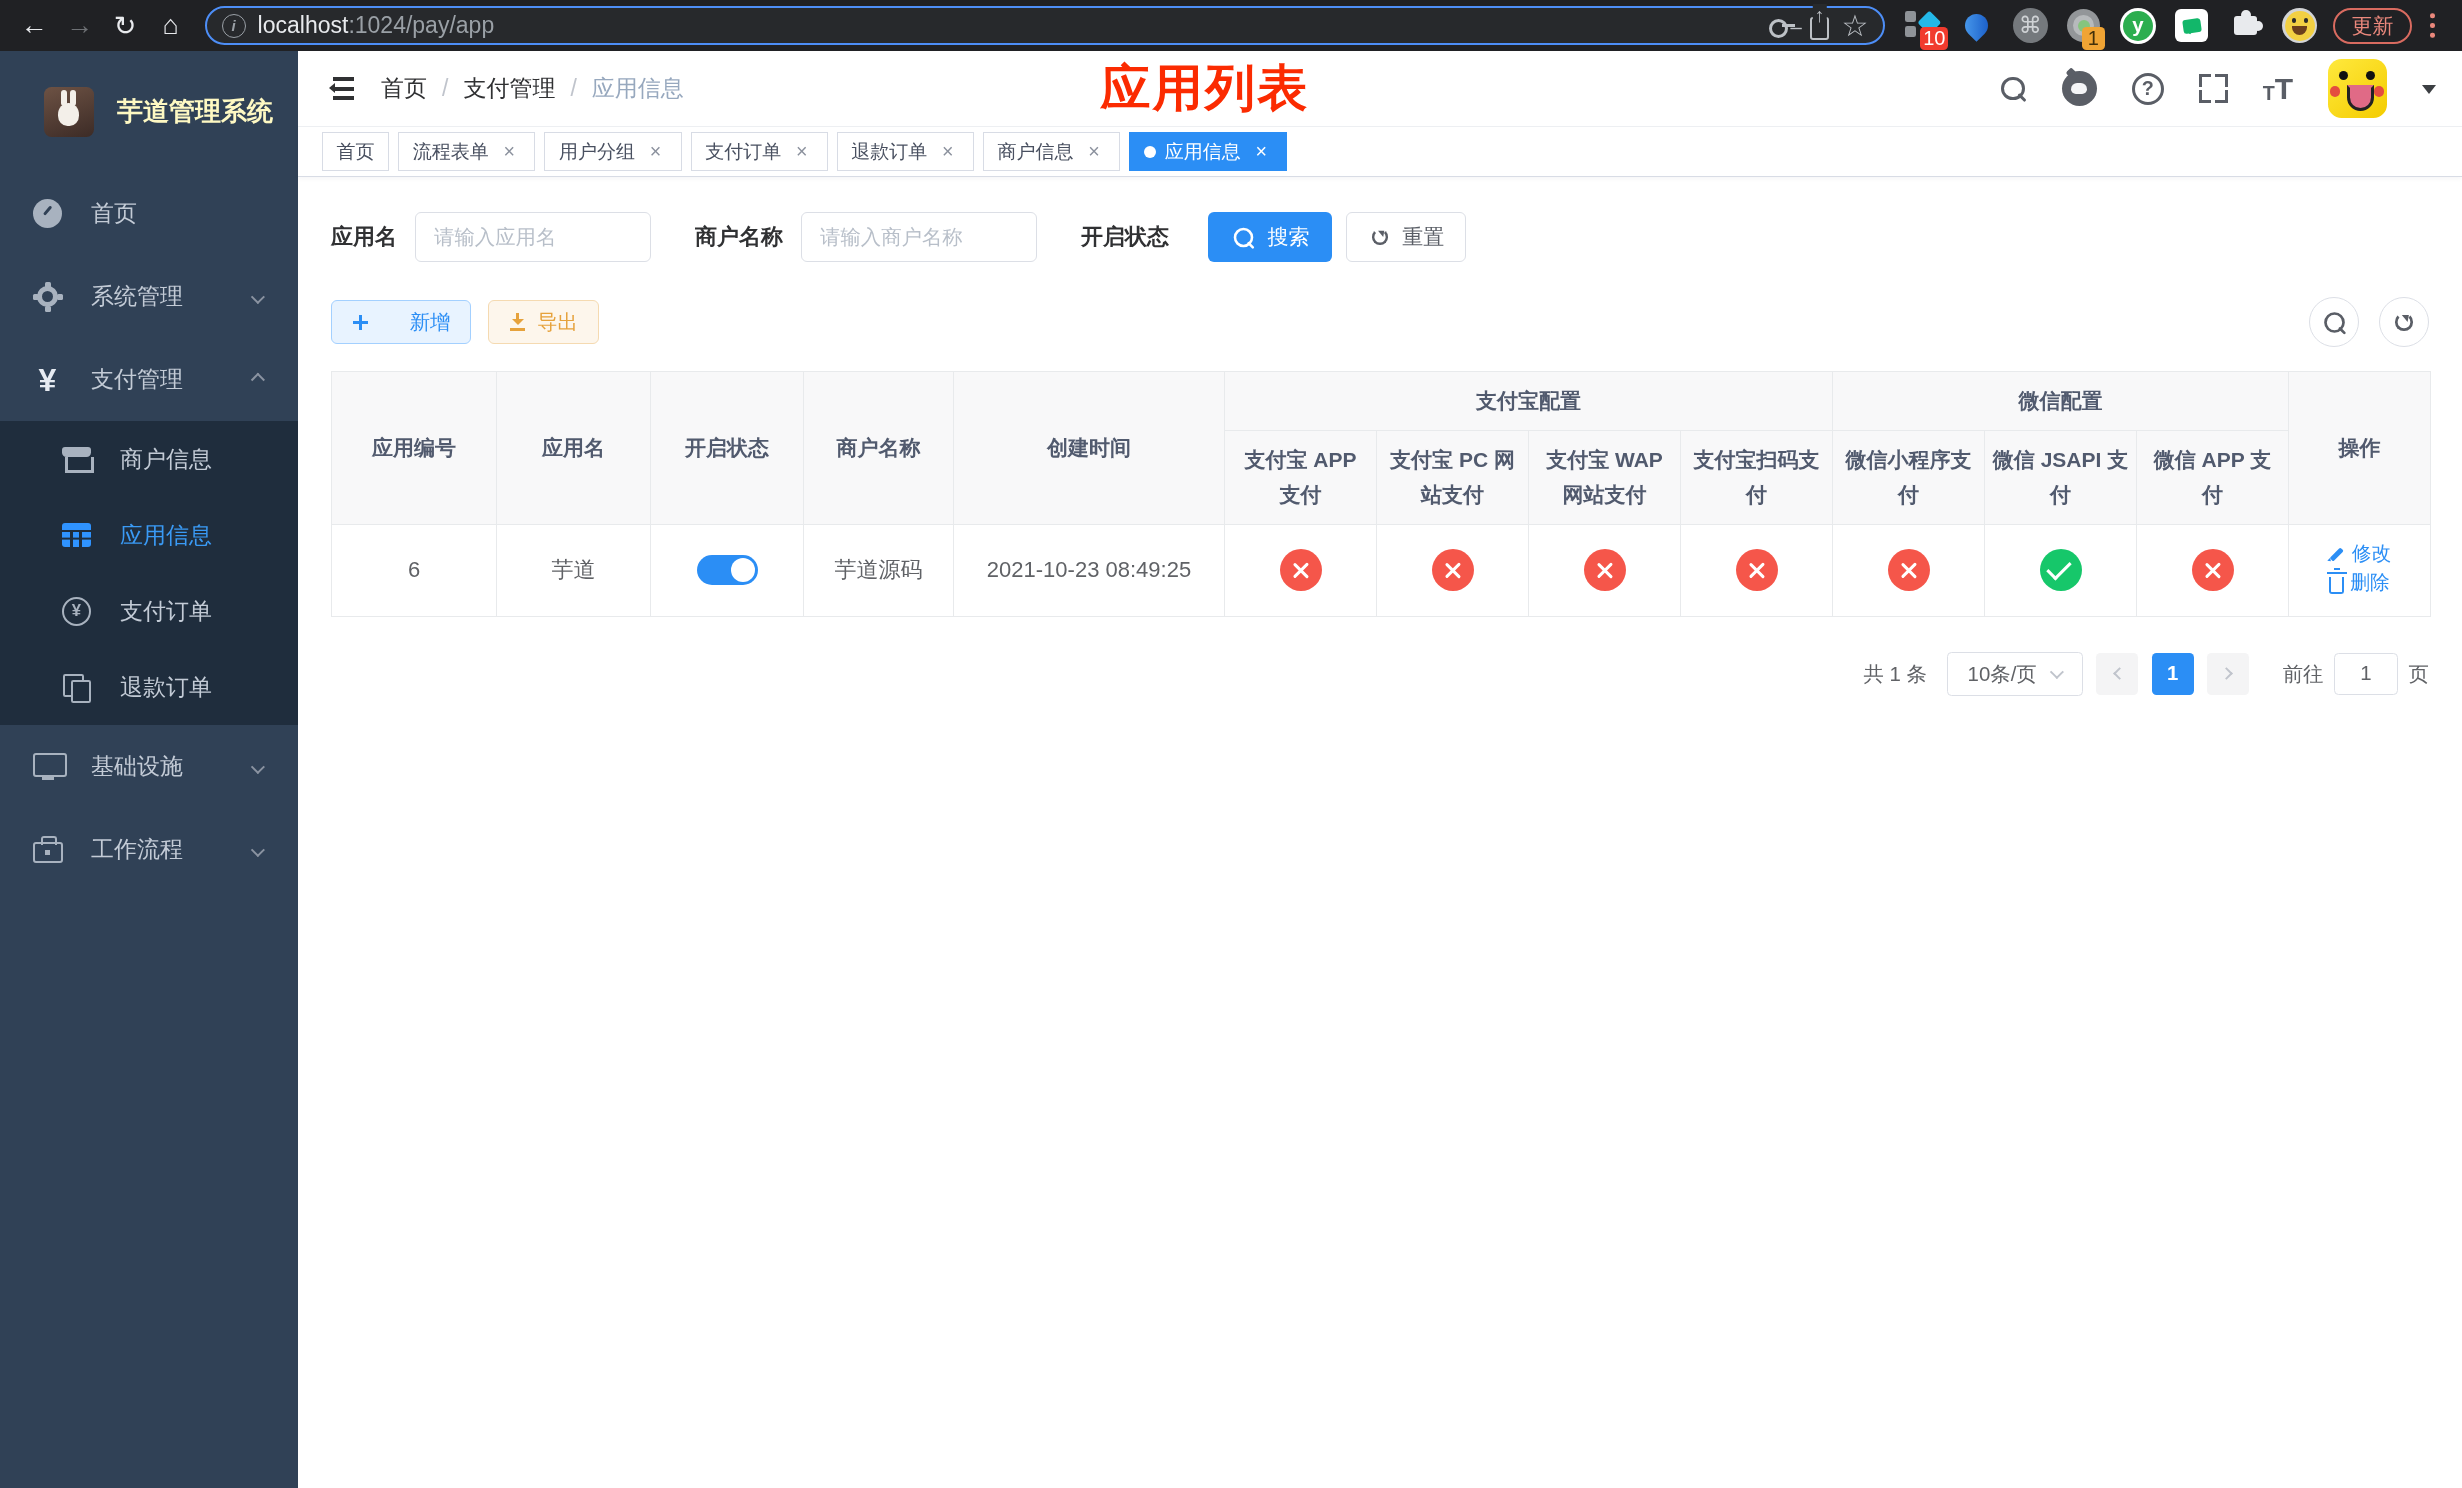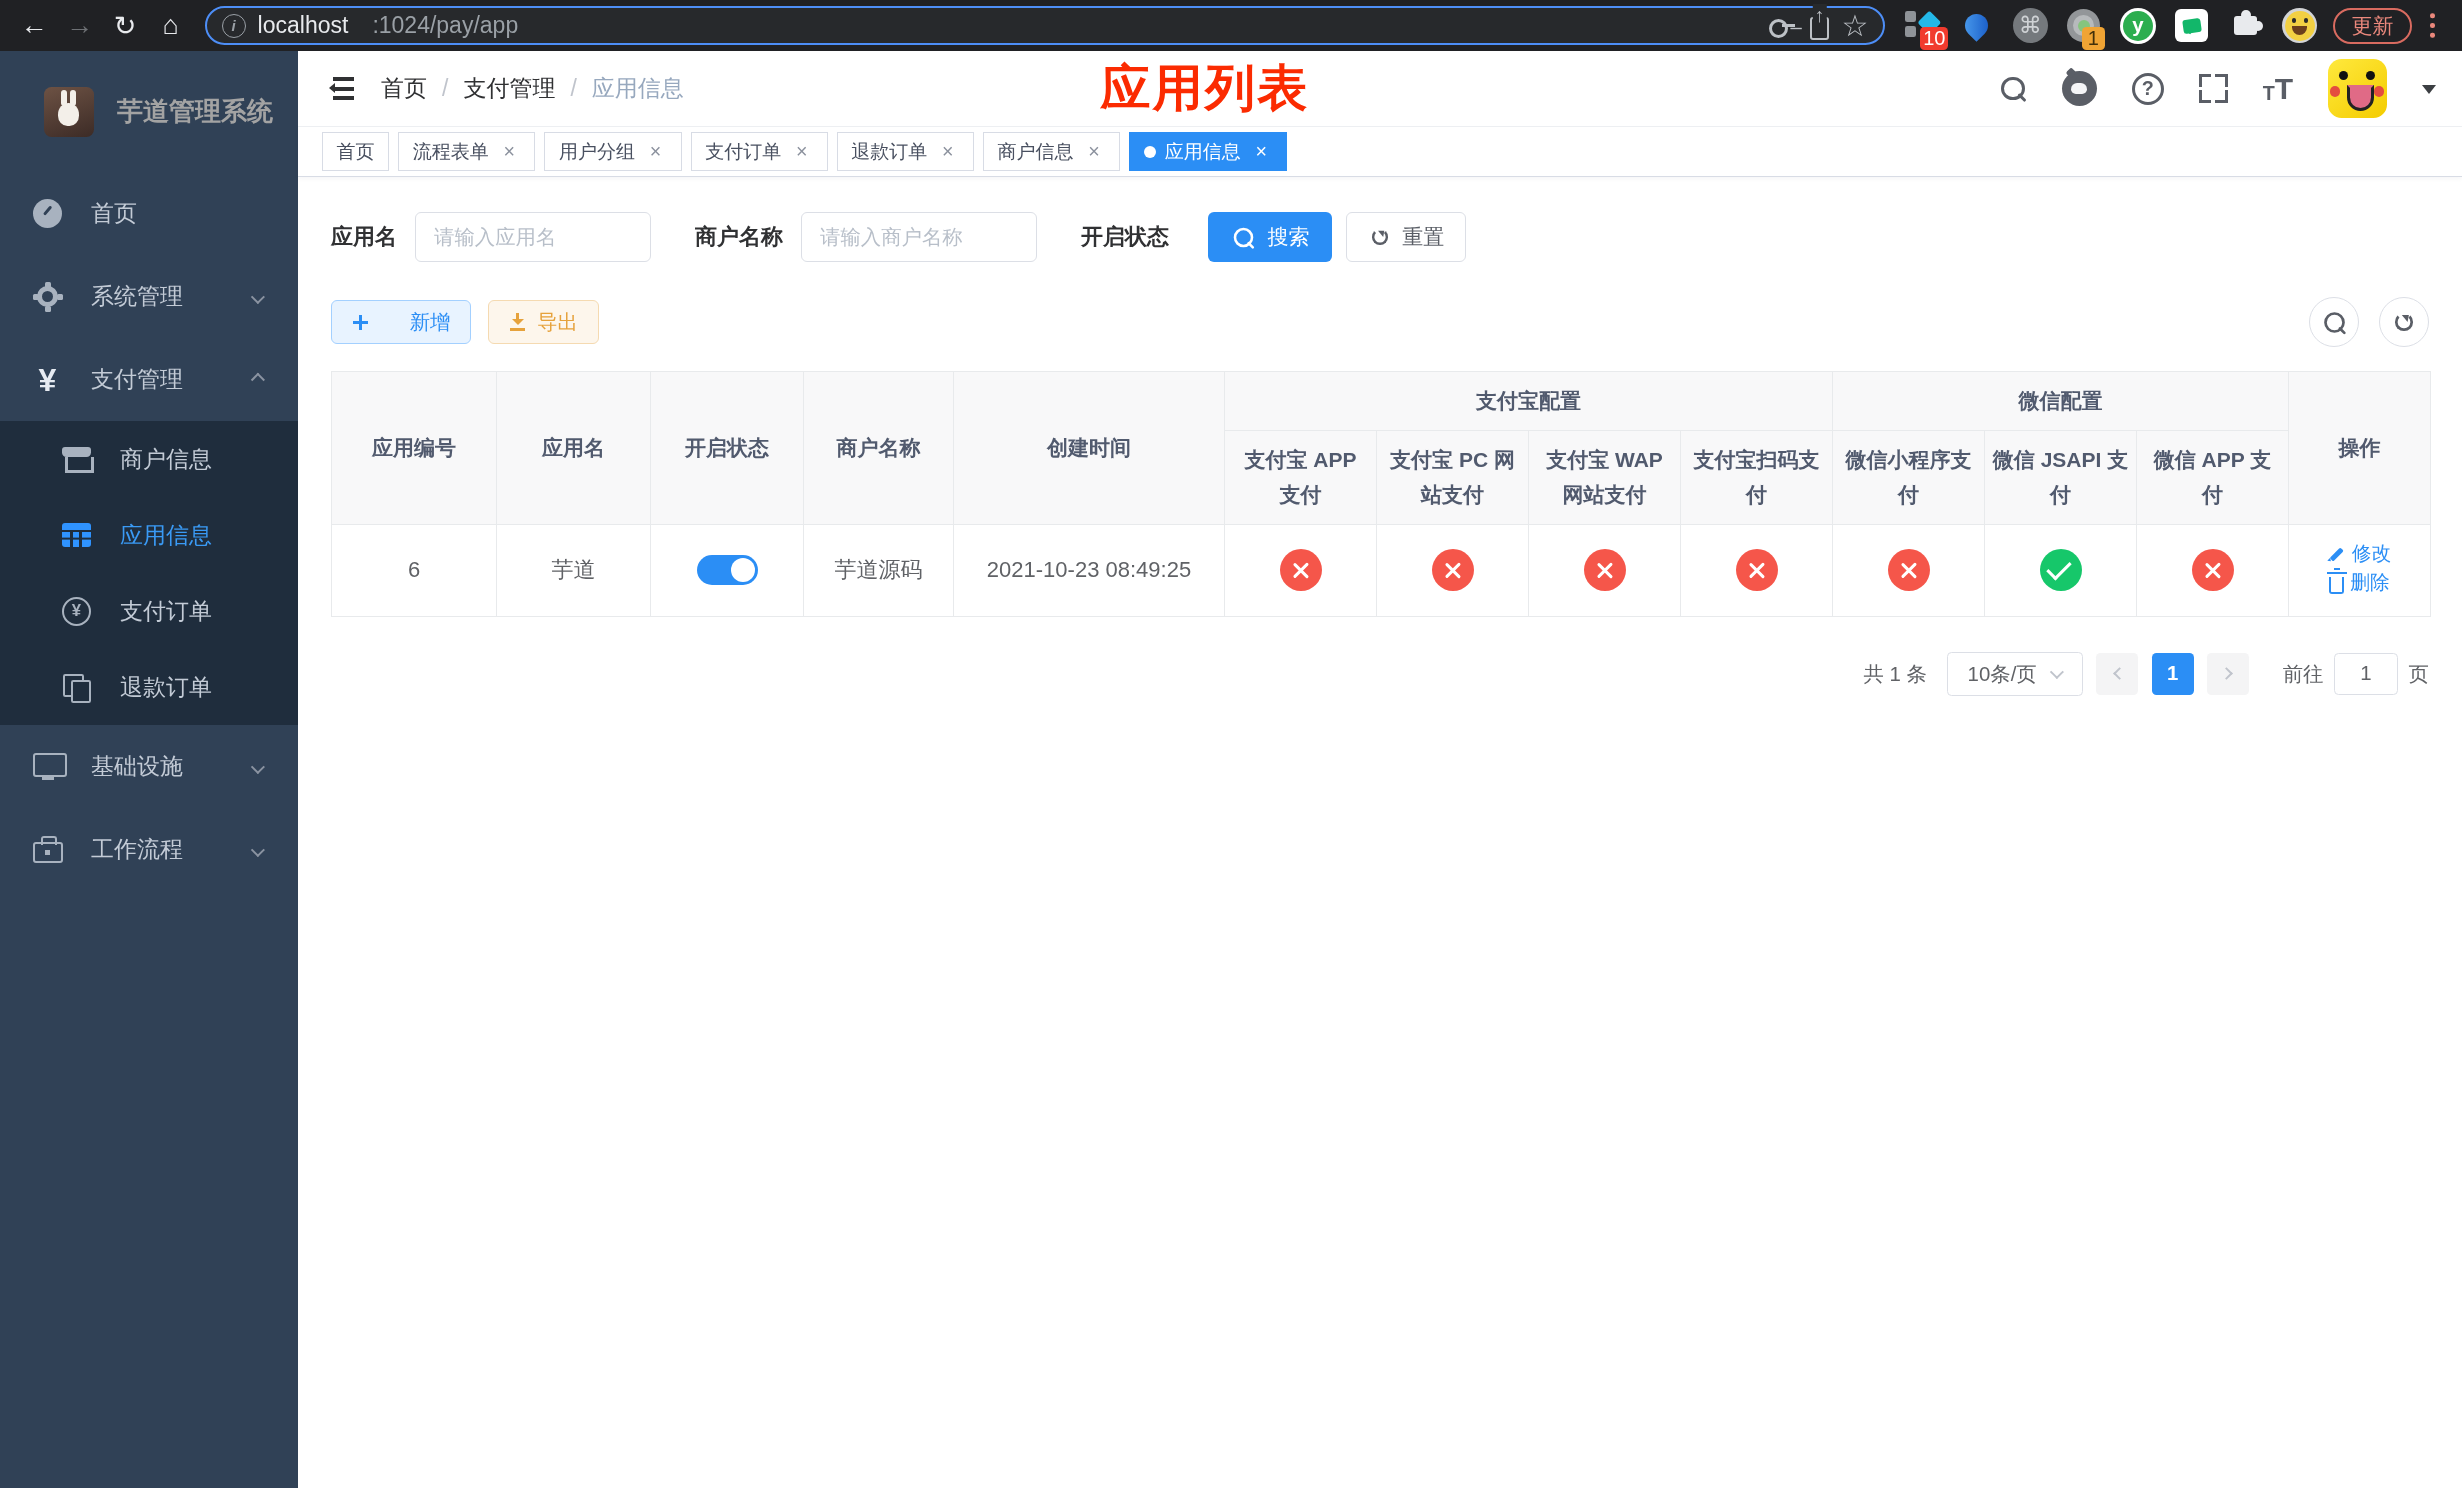--- a/index.html
+++ b/index.html
@@ -25,7 +25,7 @@
   .info-badge{width:24px;height:24px;border-radius:50%;border:1.5px solid #9aa0a6;color:#9aa0a6;font-size:15px;display:flex;align-items:center;justify-content:center;flex-shrink:0;}
   .info-badge::before{content:"i";font-style:italic;font-weight:700;}
   .url-text{font-size:23px;color:#e8eaed;white-space:nowrap;}
-  .url-text .dim-path{color:#9aa0a6;margin-left:24px;}
+  .url-text .dim-path{color:#9aa0a6;}
   .url-spacer{flex:1;}
   .i-key{width:29px;height:16.7px;position:relative;flex-shrink:0;}
   .i-key::before{content:"";position:absolute;left:0;top:1.5px;width:13px;height:13px;border:3px solid #bdc1c6;border-radius:50%;}

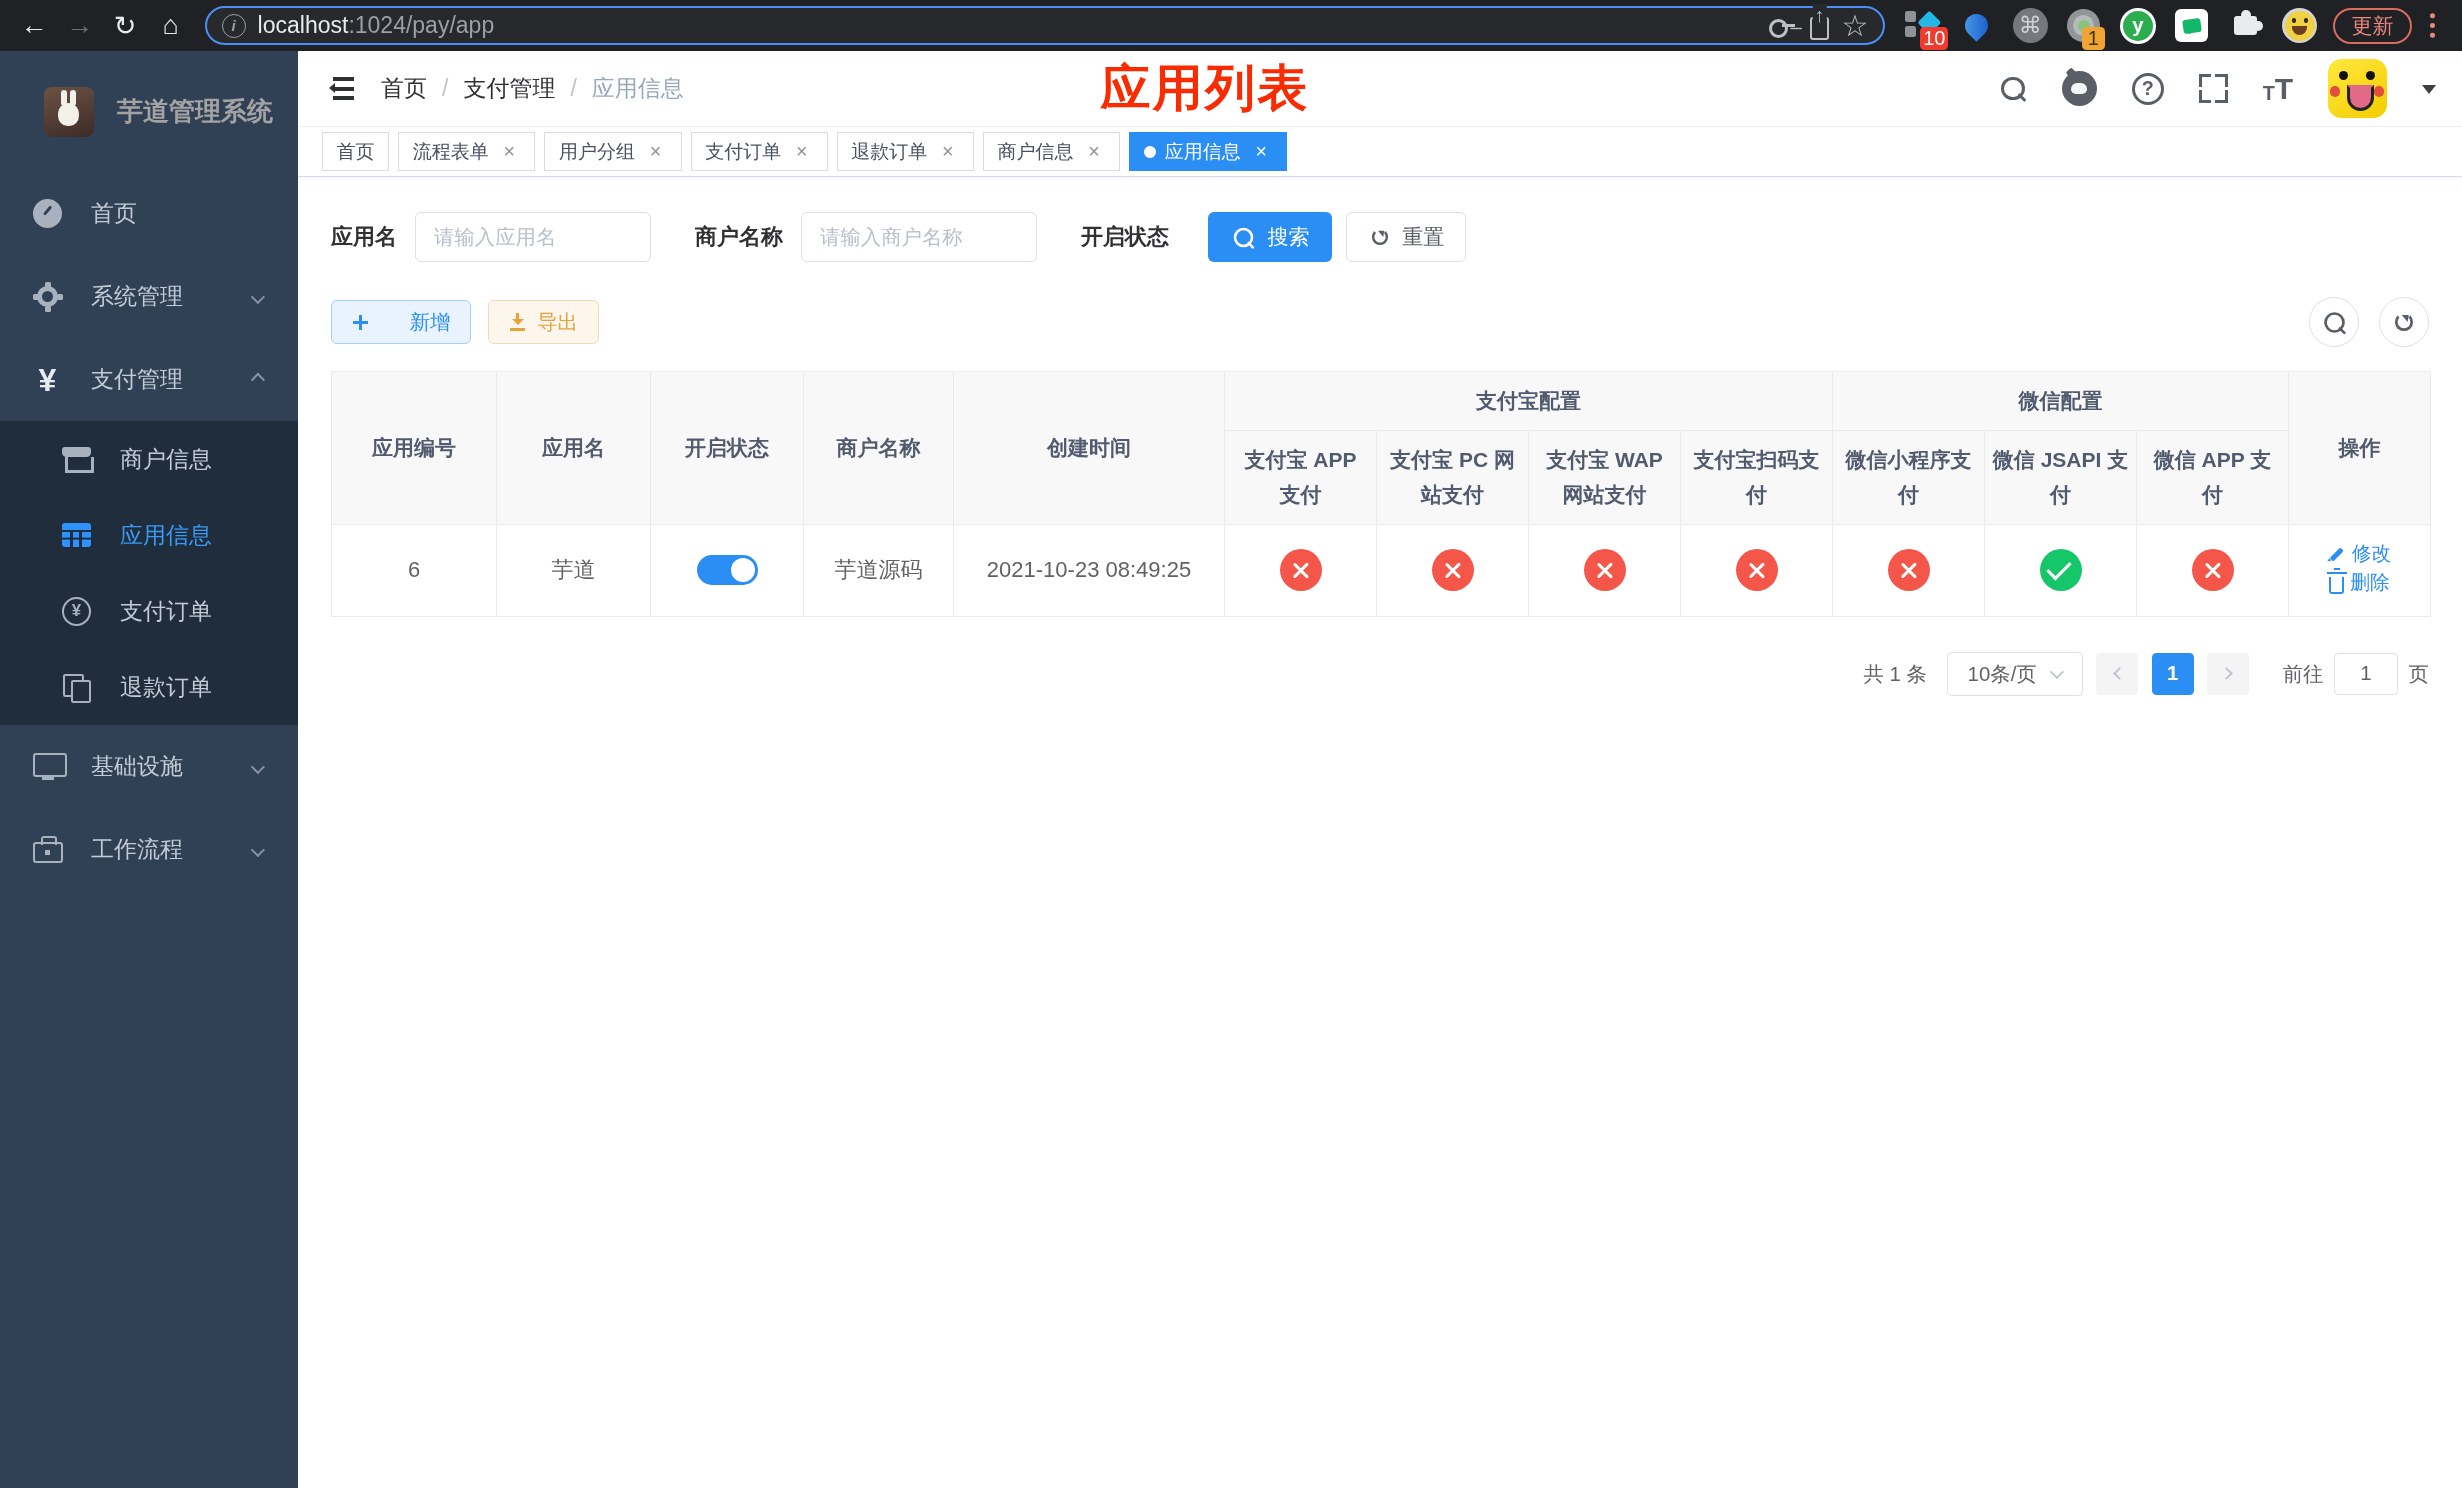--- a/index.html
+++ b/index.html
@@ -72,7 +72,7 @@
   .logo-img{width:50px;height:50px;border-radius:7.6px;background:linear-gradient(160deg,#6d5244,#3c2b26);position:relative;overflow:hidden;flex-shrink:0;}
   .logo-img::before{content:"";position:absolute;left:14.4px;top:16.7px;width:21px;height:23px;background:#f3efe9;border-radius:50% 50% 45% 45%;}
   .logo-img::after{content:"";position:absolute;left:17.4px;top:3px;width:6px;height:16.7px;background:#f3efe9;border-radius:4.5px;box-shadow:9px 0 0 #f3efe9;}
-  .logo-title{font-size:26px;color:#a3a3a3;font-weight:700;white-space:nowrap;}
+  .logo-title{font-size:26px;color:#fef9c3;font-weight:700;white-space:nowrap;}
   .menu-item{height:83px;display:flex;align-items:center;padding:0 33px 0 30px;font-size:23px;color:var(--menu-text);position:relative;cursor:pointer;}
   .mi-icon{width:35px;display:flex;justify-content:center;align-items:center;margin-right:26px;color:var(--menu-icon);flex-shrink:0;}
   .chev{display:inline-block;width:9.8px;height:9.8px;border-right:2.3px solid #8a93a1;border-bottom:2.3px solid #8a93a1;}

